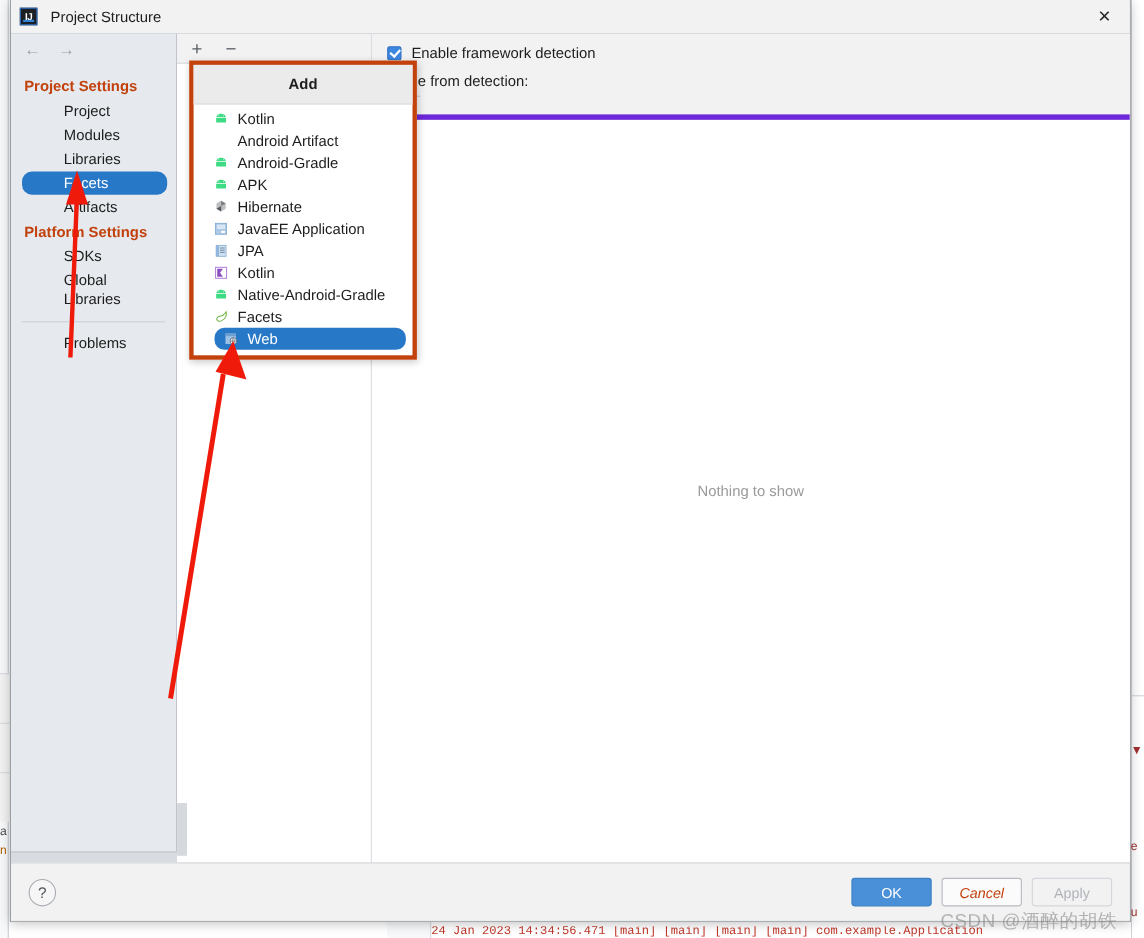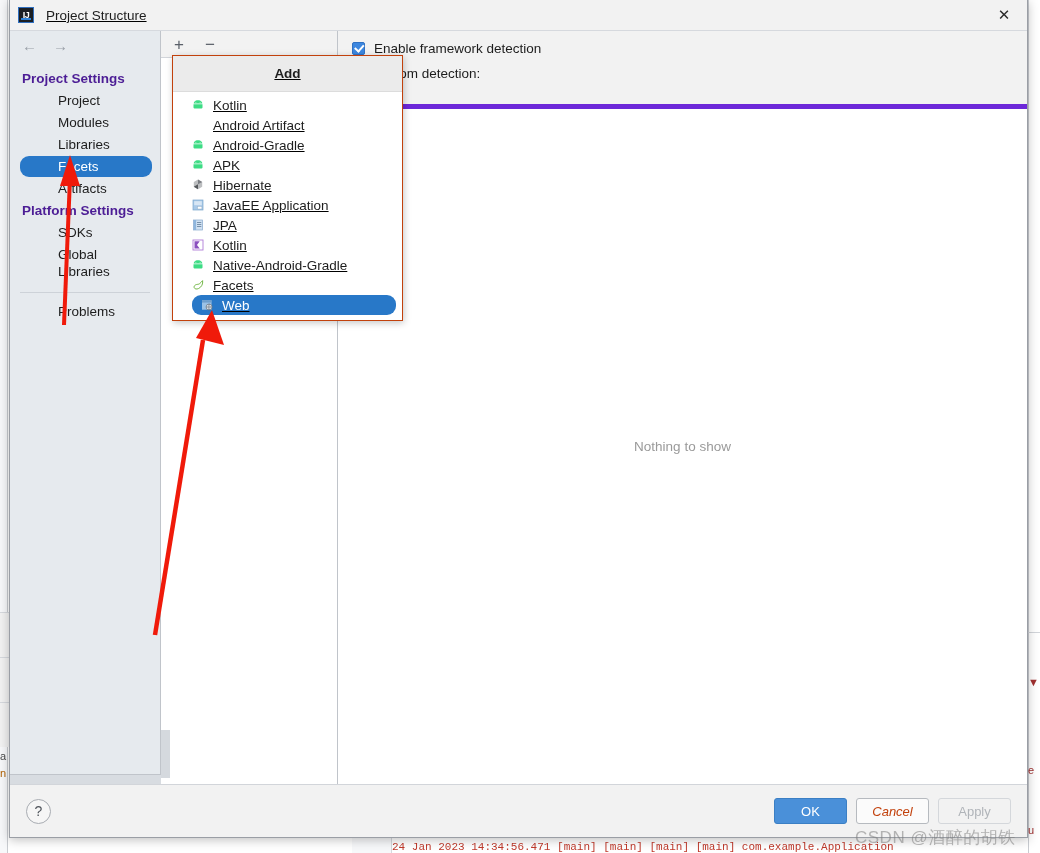--- a/index.html
+++ b/index.html
@@ -79,7 +79,6 @@
     display: flex; align-items: center;
     padding-left: 8px;
     position: relative;
-    text-decoration: underline;
   }
   .app-icon {
     width: 16px; height: 16px; margin-right: 12px;

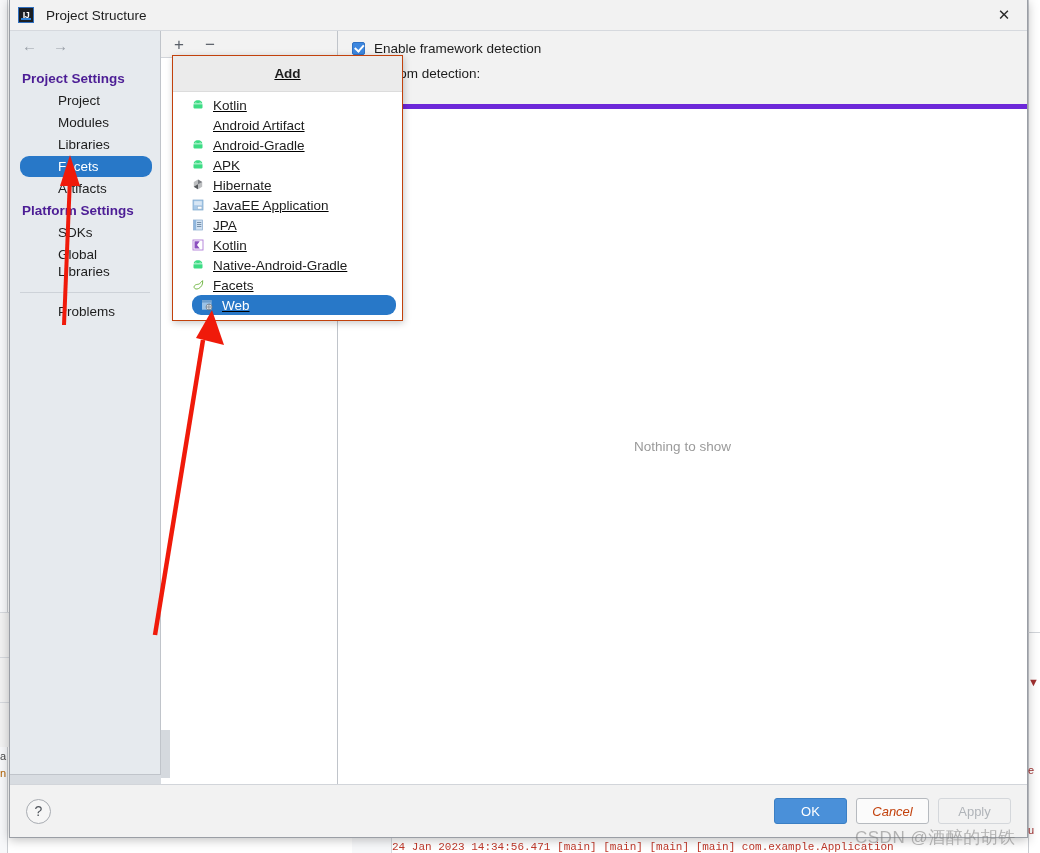--- a/index.html
+++ b/index.html
@@ -131,7 +131,7 @@
   }
   .side-list { padding-top: 9px; }
   .side-group {
-    font-size: 13.5px; font-weight: bold; color: #4c1d95;
+    font-size: 13.5px; font-weight: bold; color: #c2410c;
     padding: 3px 0 3px 12px;
   }
   .side-item {

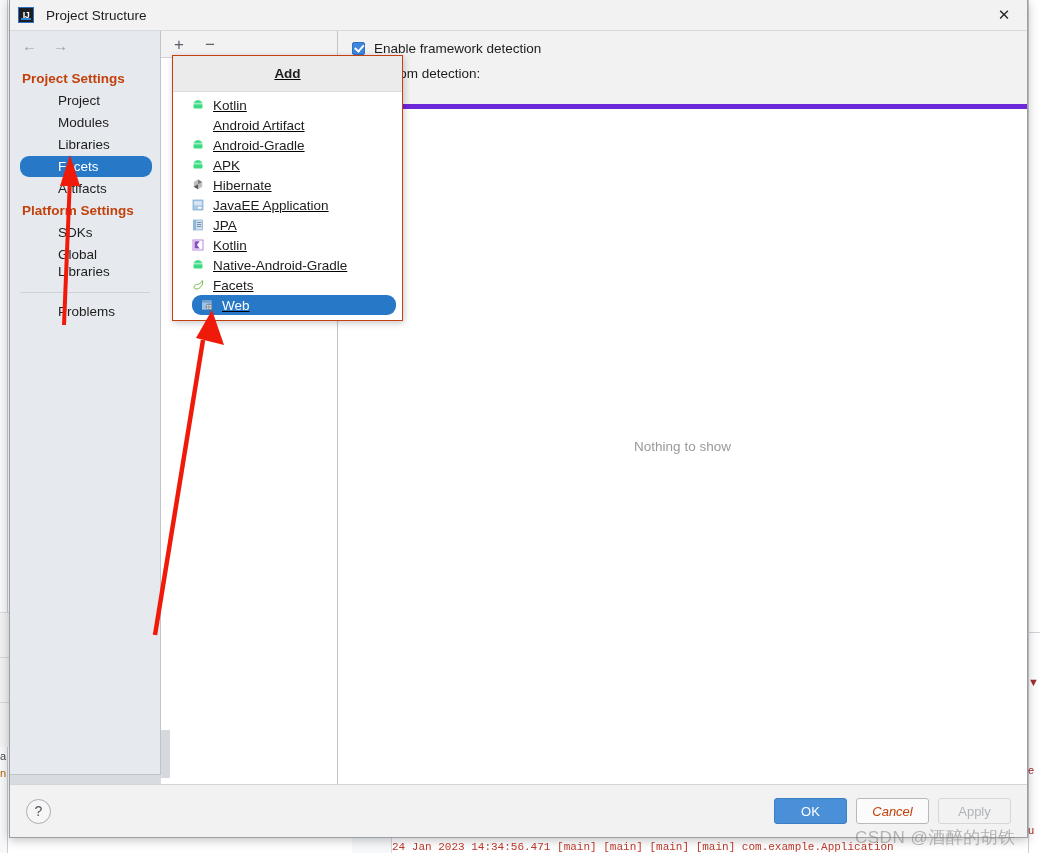--- a/index.html
+++ b/index.html
@@ -261,12 +261,11 @@
   
   #add-menu {
     position: absolute;
-    left: 162px; top: 55px; width: 231px;
+    left: 162px; top: 55px; width: 207px;
     background: #ffffff;
-    border: 1px solid #c2410c;
+    border: 4px solid #c2410c;
     box-shadow: 1px 2px 7px rgba(0,0,0,0.22);
     z-index: 40;
-    text-decoration: underline;
   }
   .menu-header {
     height: 36px;

